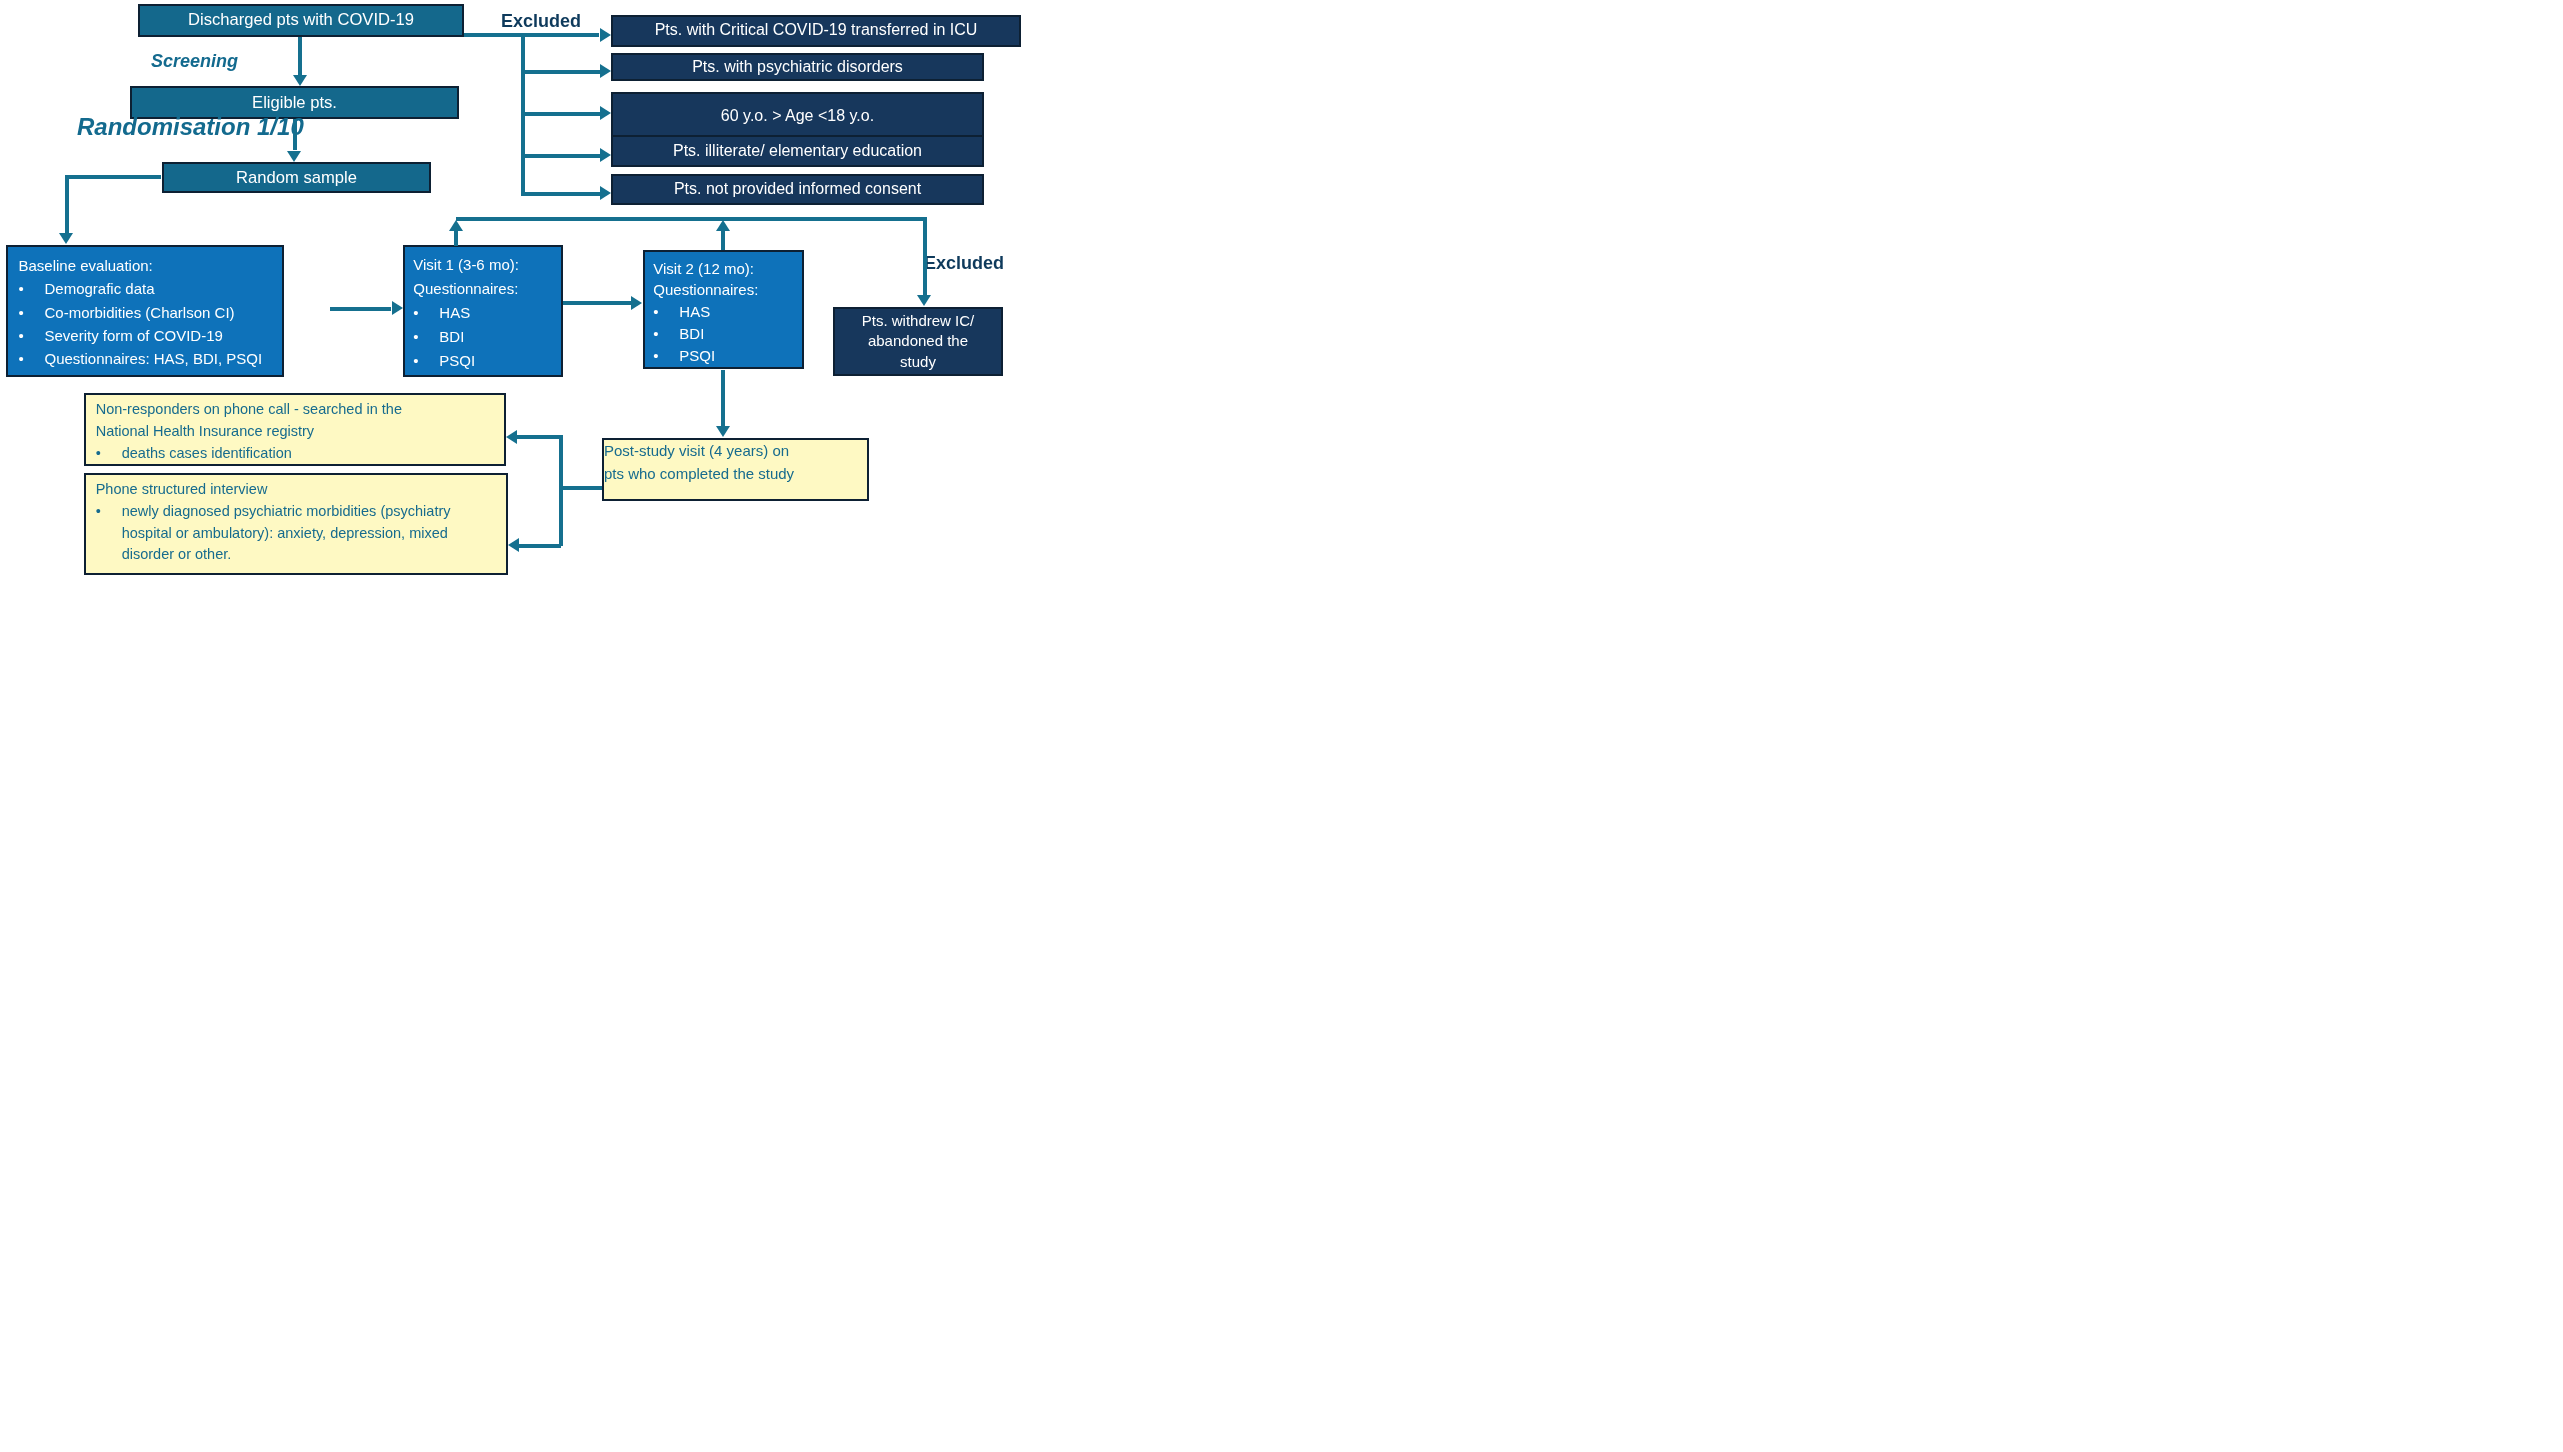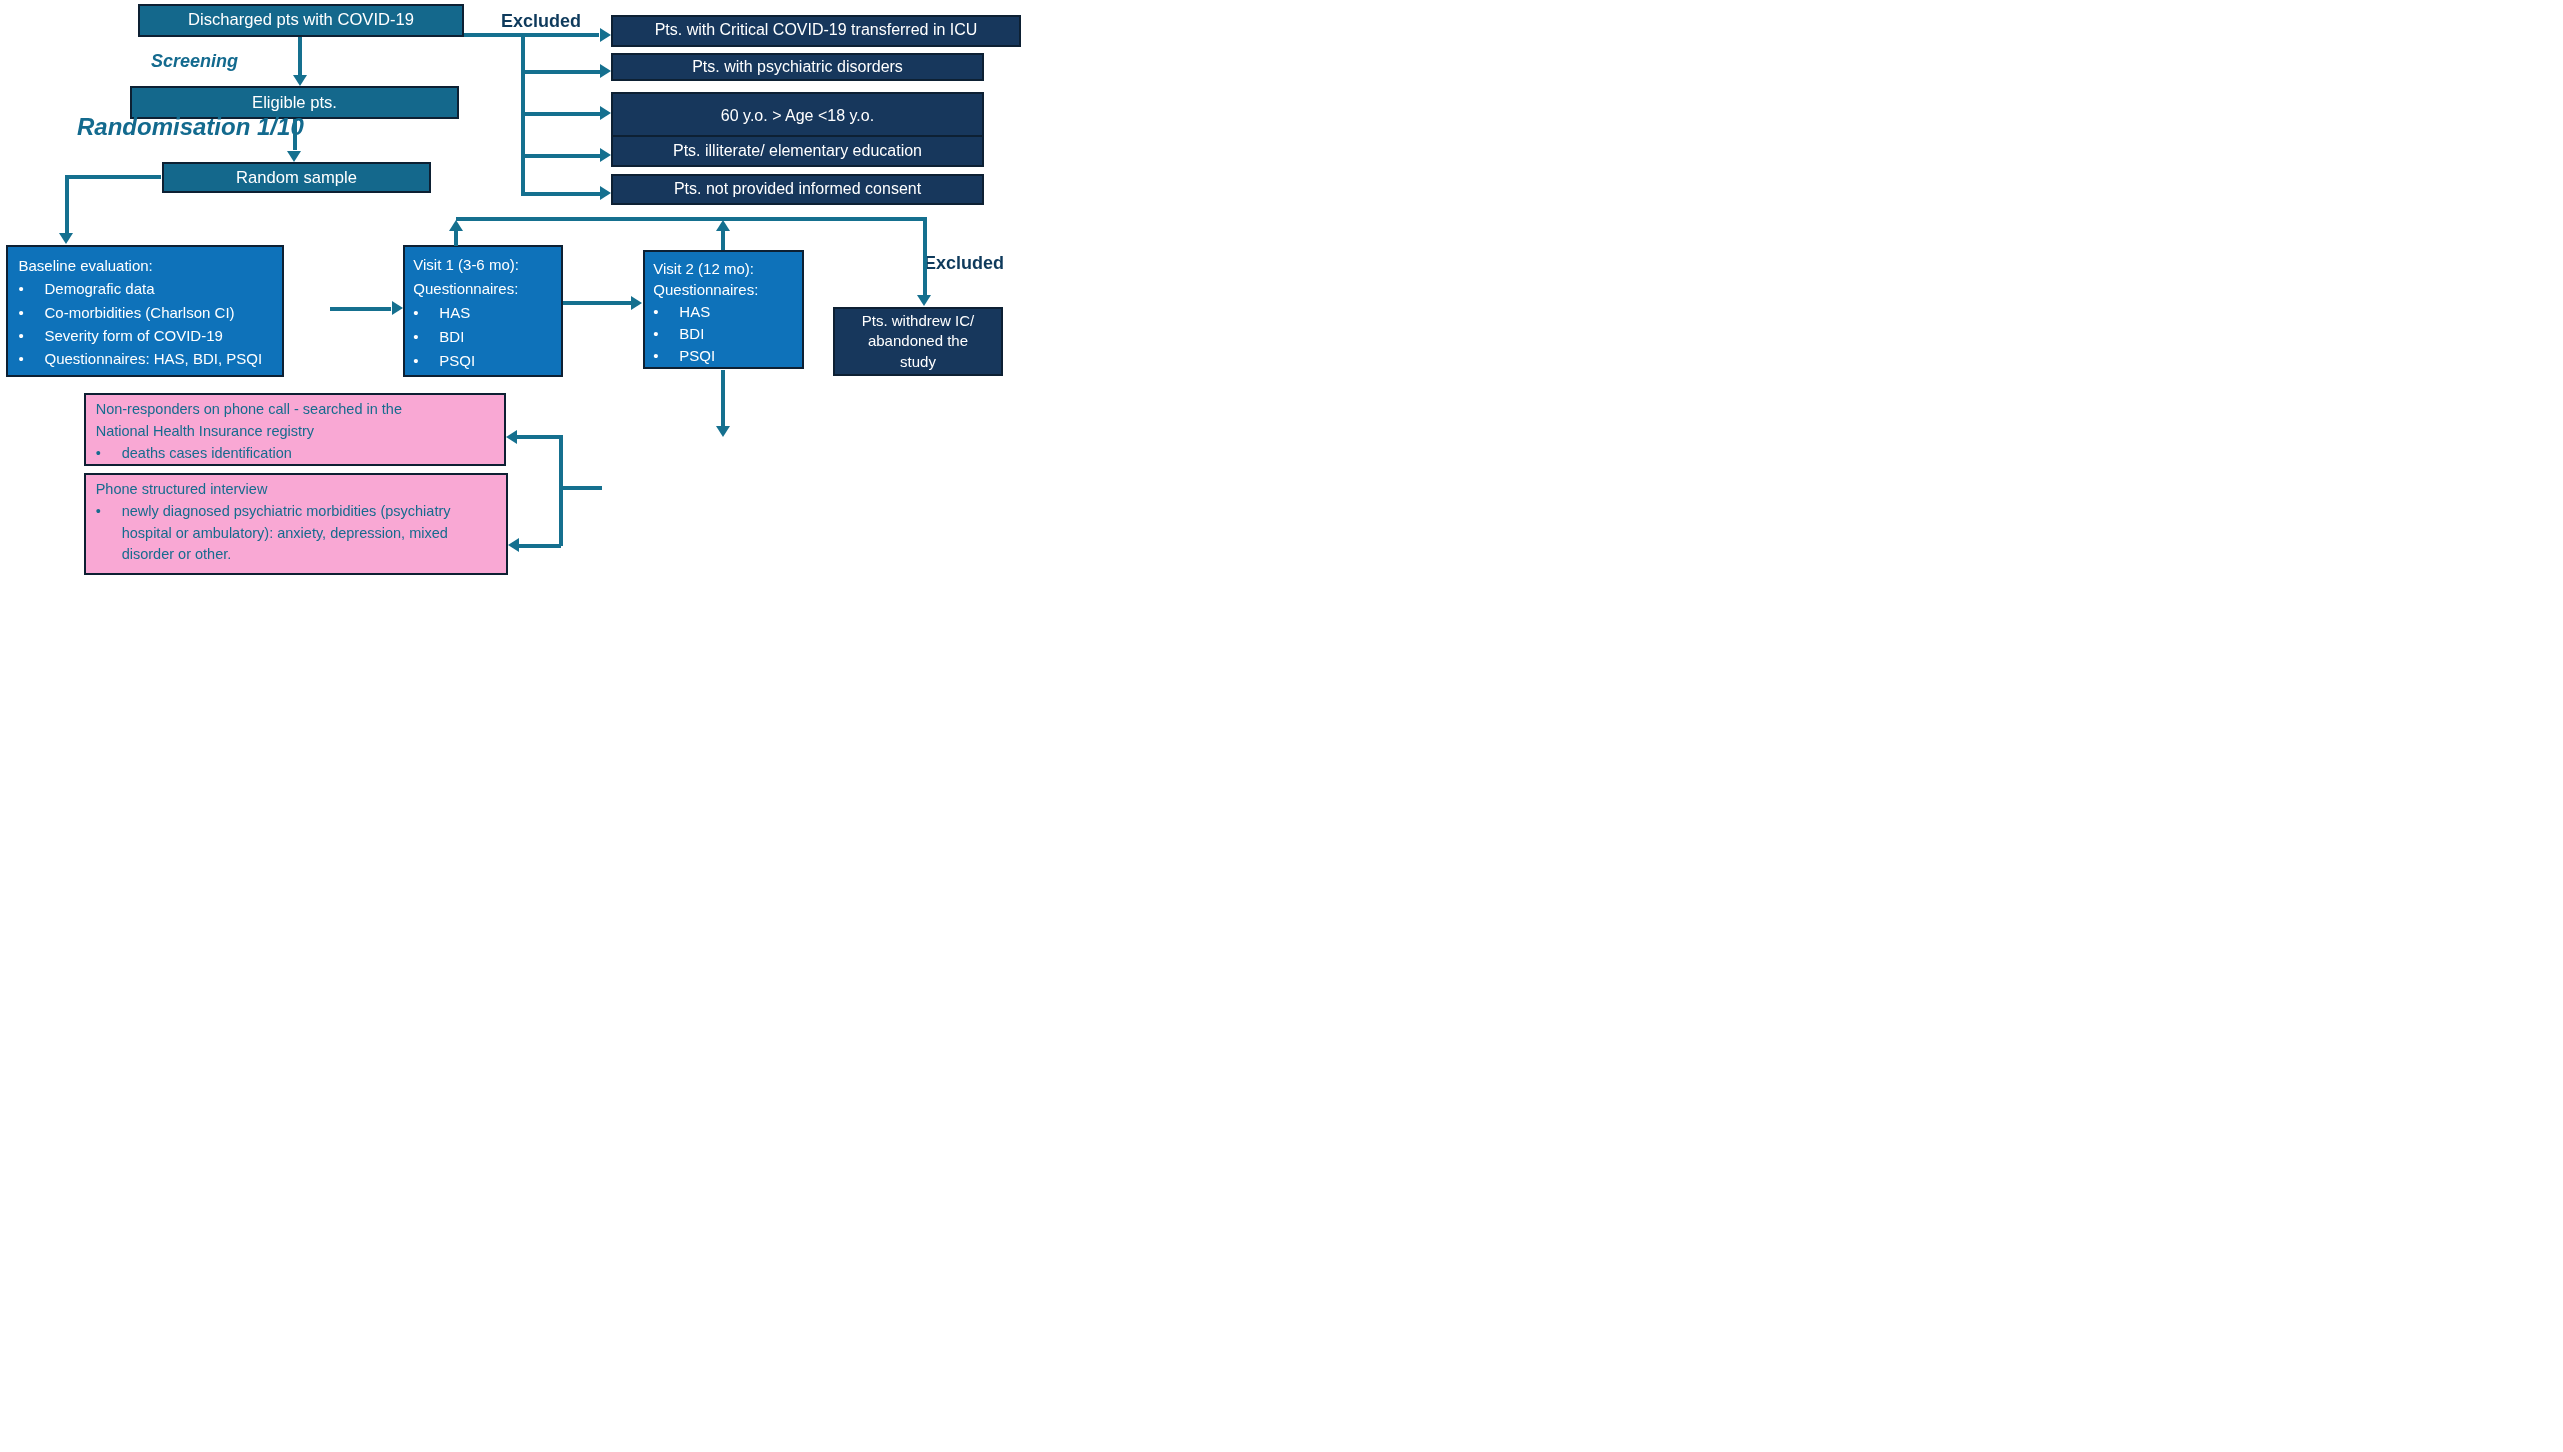--- a/index.html
+++ b/index.html
@@ -12,7 +12,7 @@
   .teal{background:#14688c;}
   .navy{background:#17375c;}
   .blue{background:#0e72ba;align-items:flex-start;justify-content:flex-start;text-align:left;}
-  .light{background:#f9a8d4;color:#166b8e;align-items:flex-start;justify-content:flex-start;text-align:left;}
+  .light{background:#fef9c3;color:#166b8e;align-items:flex-start;justify-content:flex-start;text-align:left;}
 
   .lbl{position:absolute;font-weight:bold;white-space:nowrap;}
   .lbl.tealtxt{color:#136a8e;font-style:italic;}

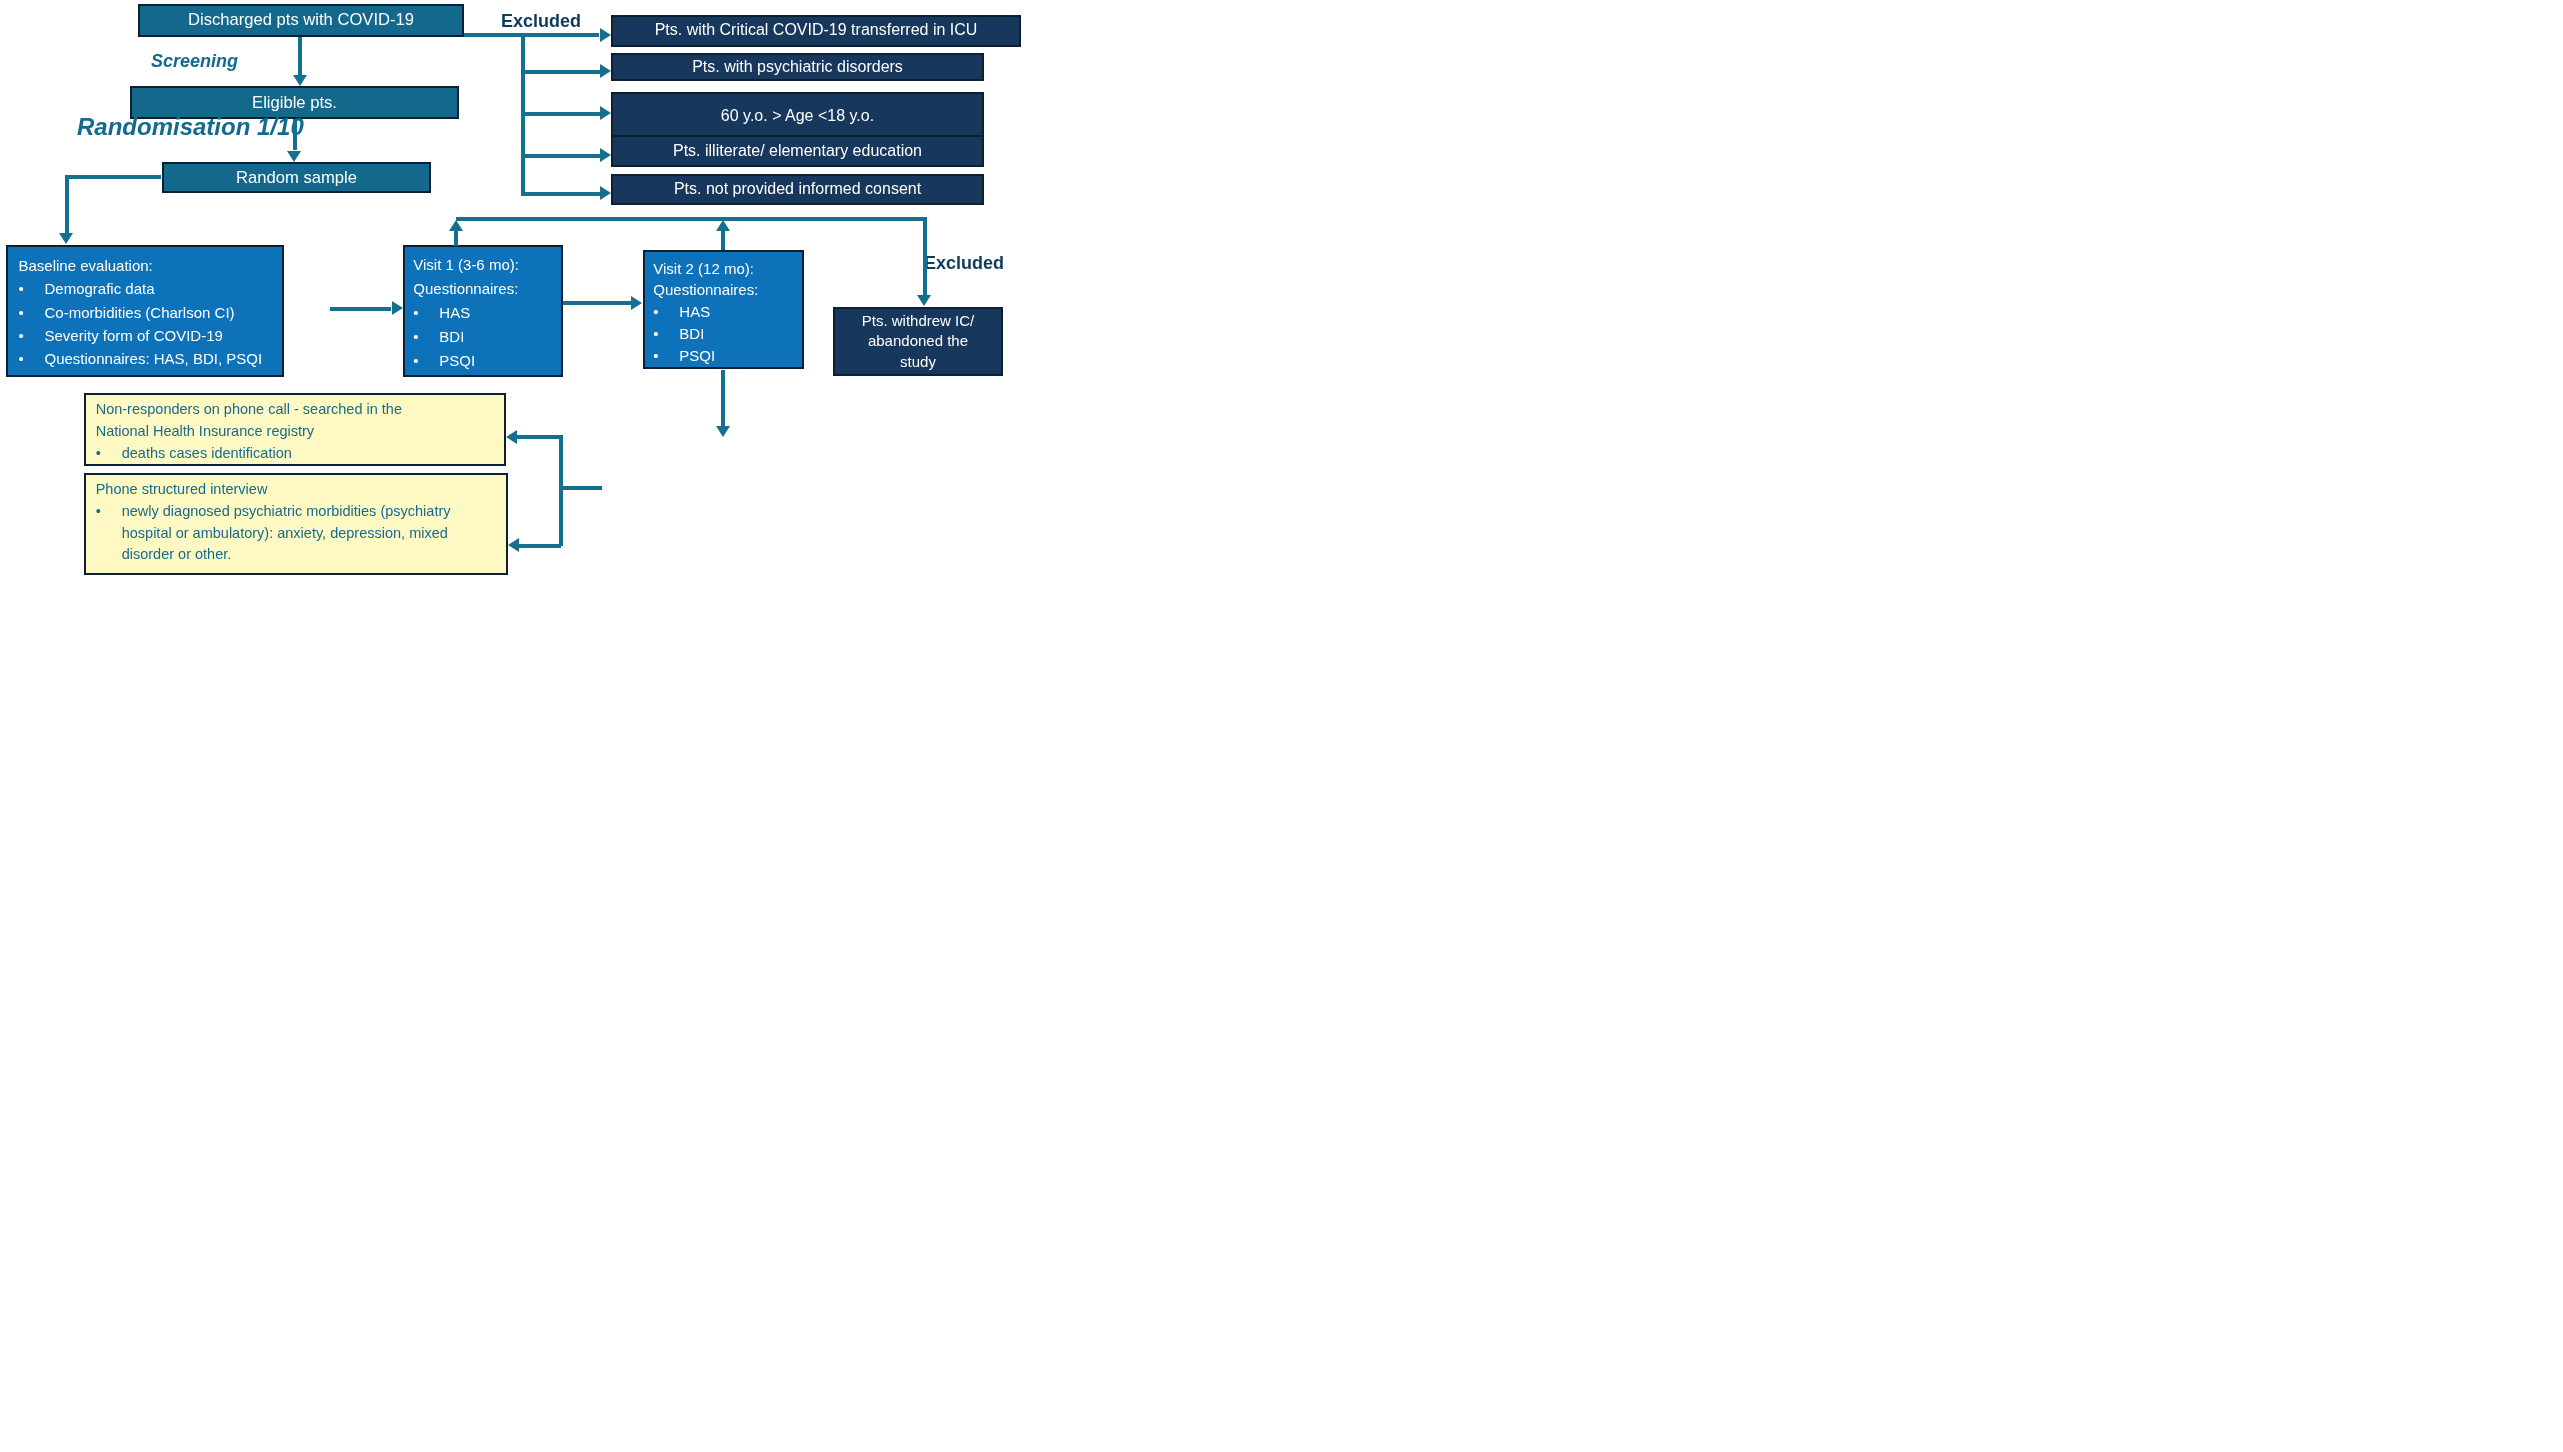--- a/index.html
+++ b/index.html
@@ -149,6 +149,10 @@
     </div>
   </div>
 
+  <div class="box light" style="left:602px;top:438px;width:267px;height:63px;font-size:15px;line-height:1.5;">
+    <div>Post-study visit (4 years) on</div>
+    <div>pts who completed the study</div>
+  </div>
 
   <div class="vline" style="left:298px;top:37px;height:38px;"></div>
   <div class="arr d" style="left:293px;top:75px;"></div>

